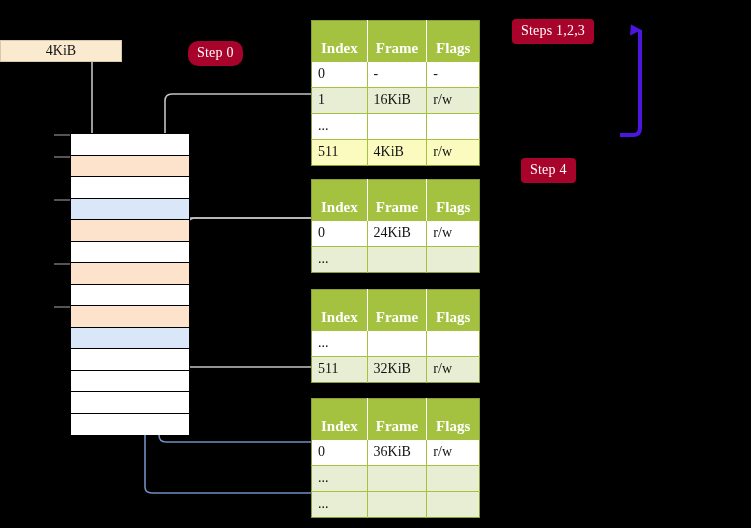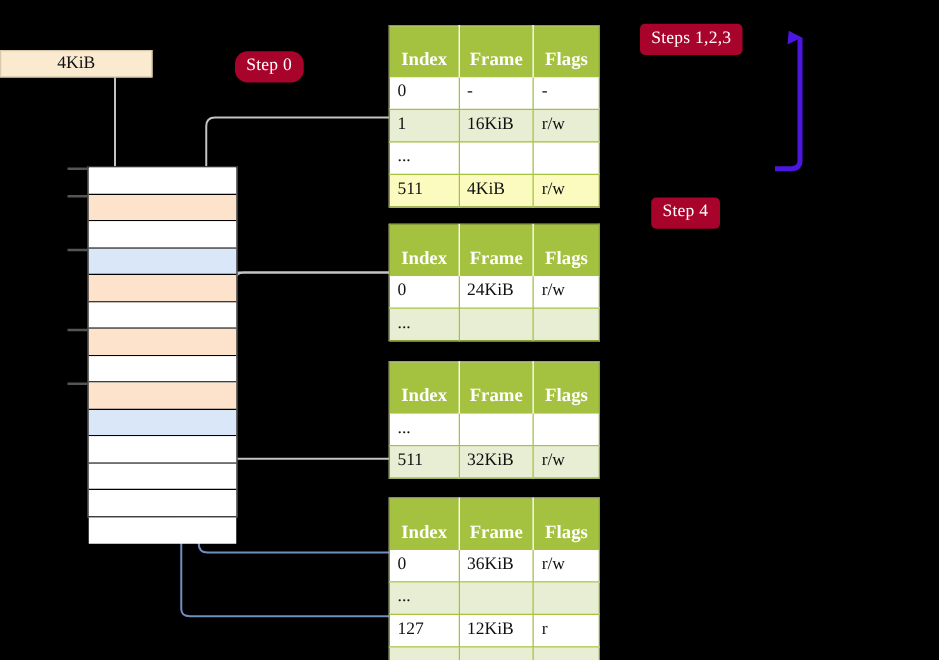--- a/index.html
+++ b/index.html
@@ -312,11 +312,6 @@
           <td class="col-frame"></td>
           <td class="col-flags"></td>
         </tr>
-        <tr class="row-plain">
-          <td class="col-index">127</td>
-          <td class="col-frame">12KiB</td>
-          <td class="col-flags">r</td>
-        </tr>
         <tr class="row-alt">
           <td class="col-index">...</td>
           <td class="col-frame"></td>

